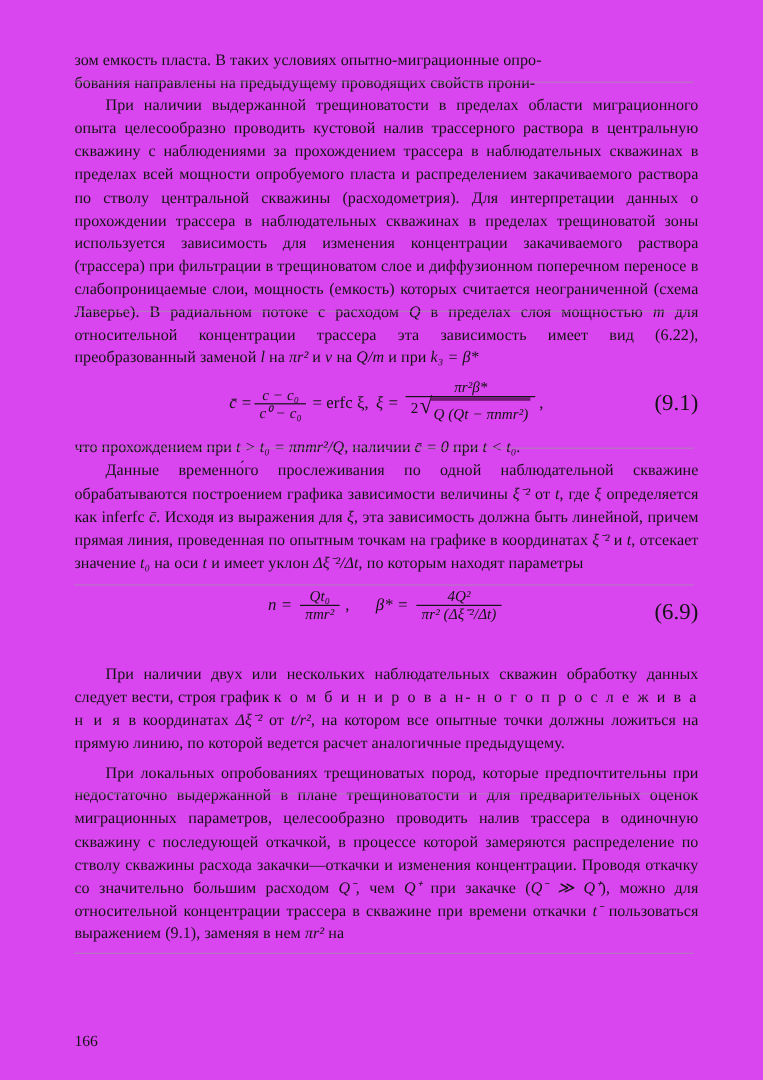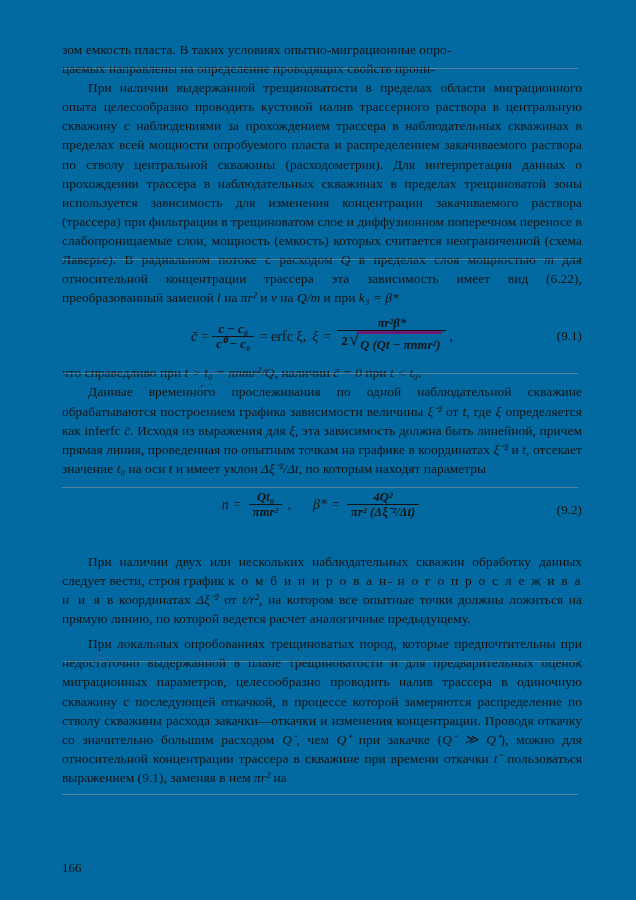--- a/index.html
+++ b/index.html
@@ -18,7 +18,7 @@
     position: relative;
     width: 636px;
     height: 900px;
-    background: #0369a1;
+    background: #d946ef;
     box-sizing: border-box;
     padding: 40px 52px 30px 62px;
   }

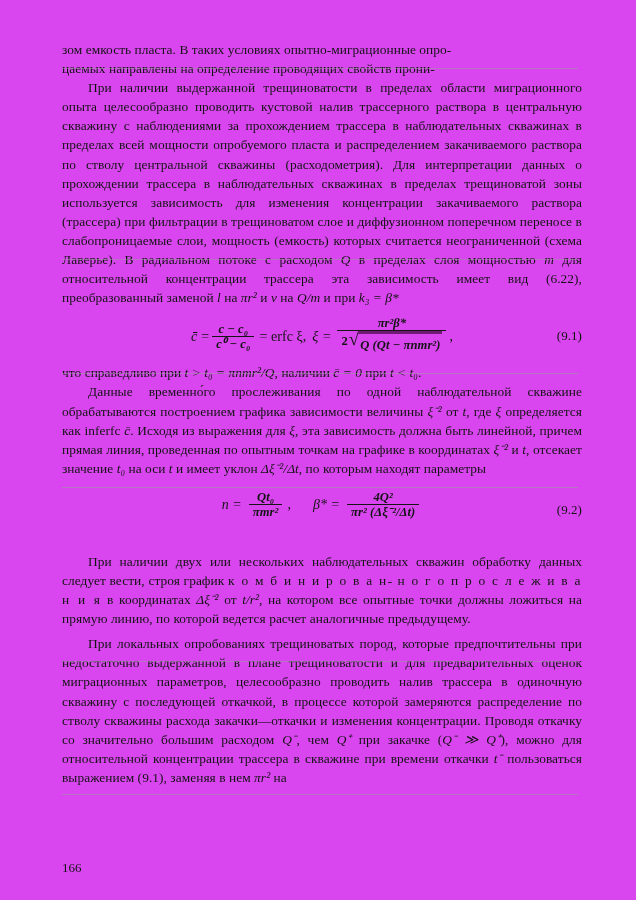--- a/index.html
+++ b/index.html
@@ -121,7 +121,7 @@
   <div class="text-col">
 
     <p class="noindent">зом емкость пласта. В таких условиях опытно-миграционные опро-</p>
-    <p class="noindent">цаемых направлены на определение проводящих свойств прони-</p>
+    <p class="noindent">бования направлены на предыдущему проводящих свойств прони-</p>
 
     <p class="para"><span>При наличии выдержанной трещиноватости в пределах области миграционного опыта целесообразно проводить кустовой налив трассерного раствора в центральную скважину с наблюдениями за прохождением трассера в наблюдательных скважинах в пределах всей мощности опробуемого пласта и распределением закачиваемого раствора по стволу центральной скважины (расходометрия). Для интерпретации данных о прохождении трассера в наблюдательных скважинах в пределах трещиноватой зоны используется зависимость для изменения концентрации закачиваемого раствора (трассера) при фильтрации в трещиноватом слое и диффузионном поперечном переносе в слабопроницаемые слои, мощность (емкость) которых считается неограниченной (схема Лаверье). В радиальном потоке с расходом </span><span class="it">Q</span><span> в пределах слоя мощностью </span><span class="it">m</span><span> для относительной концентрации трассера эта зависимость имеет вид (6.22), преобразованный заменой </span><span class="it">l</span><span> на </span><span class="it">πr²</span><span> и </span><span class="it">v</span><span> на </span><span class="it">Q/m</span><span> и при </span><span class="it">k₃ = β*</span></p>
 

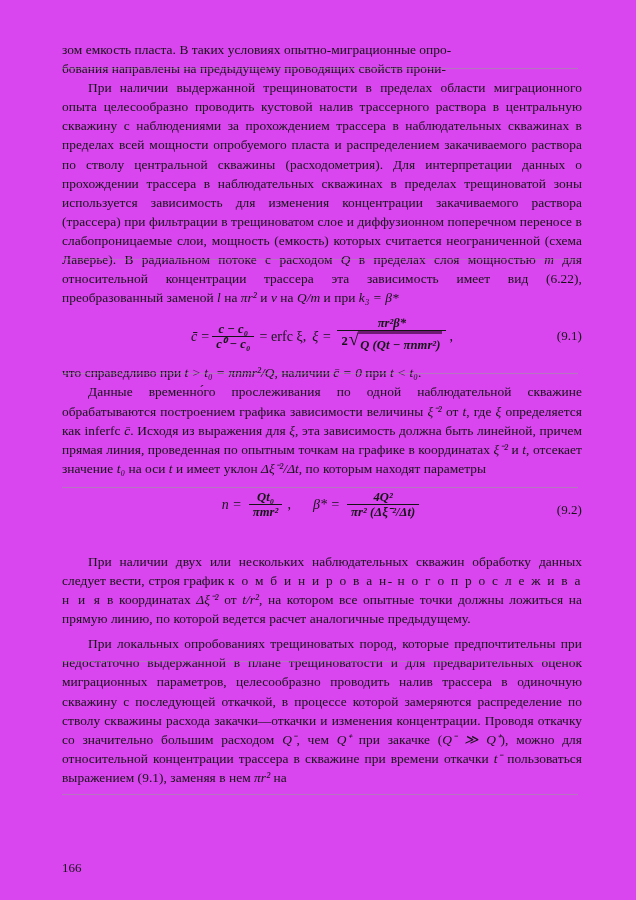--- a/index.html
+++ b/index.html
@@ -64,7 +64,6 @@
     align-items: center;
     vertical-align: middle;
     margin: 0 3px;
-    font-weight: bold;
   }
   .frac .num, .frac .den {
     padding: 0 4px;

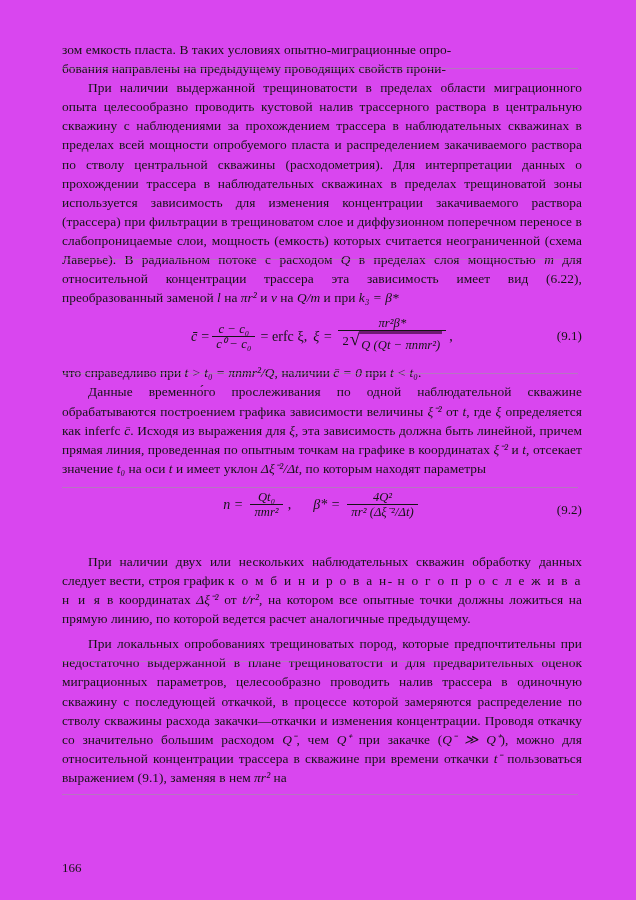--- a/index.html
+++ b/index.html
@@ -56,7 +56,7 @@
     right: 0;
     top: 50%;
     transform: translateY(-50%);
-    font-size: 13px;
+    font-size: 19px;
   }
   .frac {
     display: inline-flex;

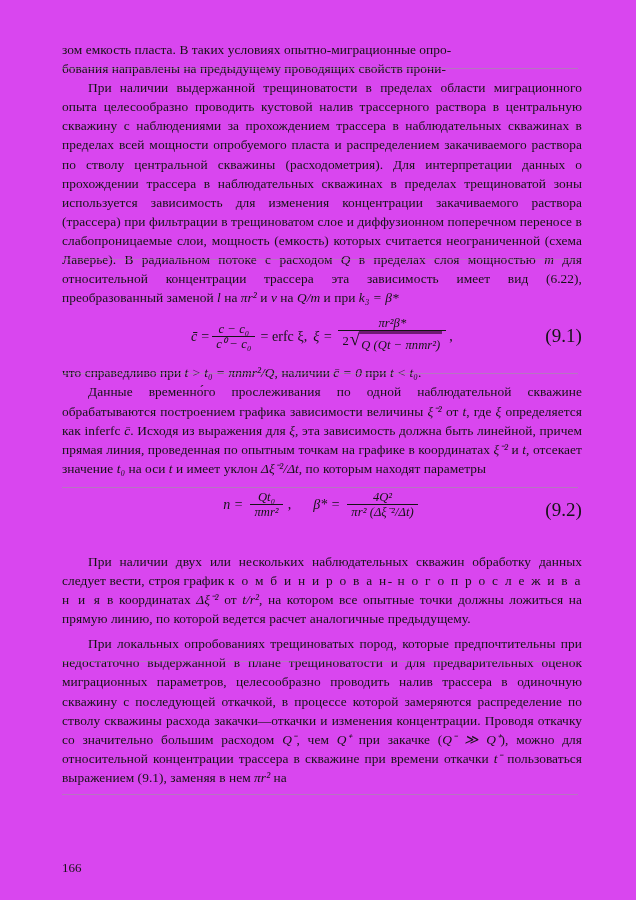--- a/index.html
+++ b/index.html
@@ -150,7 +150,7 @@
       <span class="fnum">(9.1)</span>
     </div>
 
-    <p class="noindent"><span>что справедливо при </span><span class="it">t &gt; t₀ = πnmr²/Q</span><span>, наличии </span><span class="it">c̄ = 0</span><span> при </span><span class="it">t &lt; t₀</span>.</p>
+    <p class="noindent"><span>что прохождением при </span><span class="it">t &gt; t₀ = πnmr²/Q</span><span>, наличии </span><span class="it">c̄ = 0</span><span> при </span><span class="it">t &lt; t₀</span>.</p>
 
     <p class="para"><span>Данные временно́го прослеживания по одной наблюдательной скважине обрабатываются построением графика зависимости величины </span><span class="it">ξ⁻²</span><span> от </span><span class="it">t</span><span>, где </span><span class="it">ξ</span><span> определяется как inferfc </span><span class="it">c̄</span><span>. Исходя из выражения для </span><span class="it">ξ</span><span>, эта зависимость должна быть линейной, причем прямая линия, проведенная по опытным точкам на графике в координатах </span><span class="it">ξ⁻²</span><span> и </span><span class="it">t</span><span>, отсекает значение </span><span class="it">t₀</span><span> на оси </span><span class="it">t</span><span> и имеет уклон </span><span class="it">Δξ⁻²/Δt</span><span>, по которым находят параметры</span></p>
 

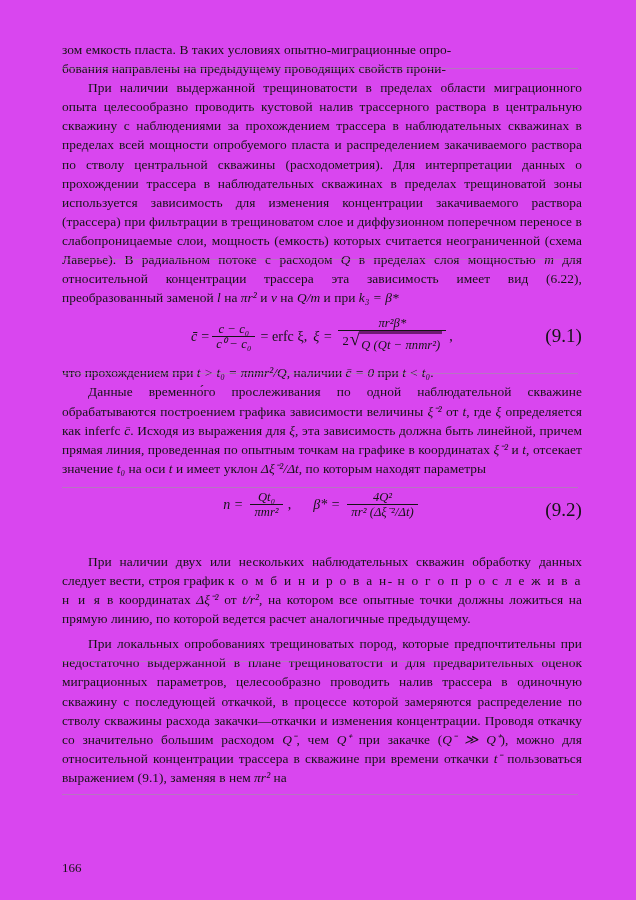--- a/index.html
+++ b/index.html
@@ -170,7 +170,7 @@
           <span class="den it">πr² (Δξ⁻²/Δt)</span>
         </span>
       </div>
-      <span class="fnum">(9.2)</span>
+      <span class="fnum">(6.9)</span>
     </div>
 
     <div class="gap-m"></div>

